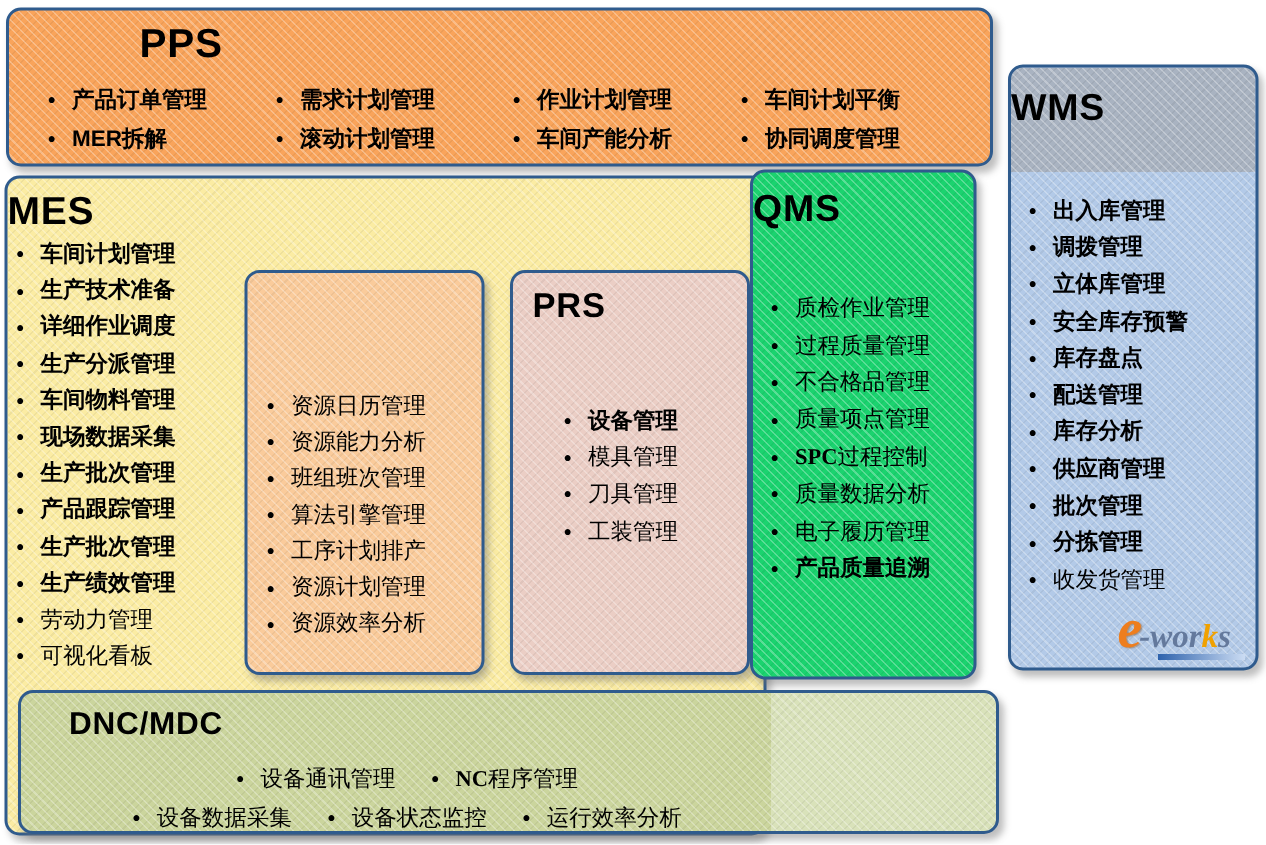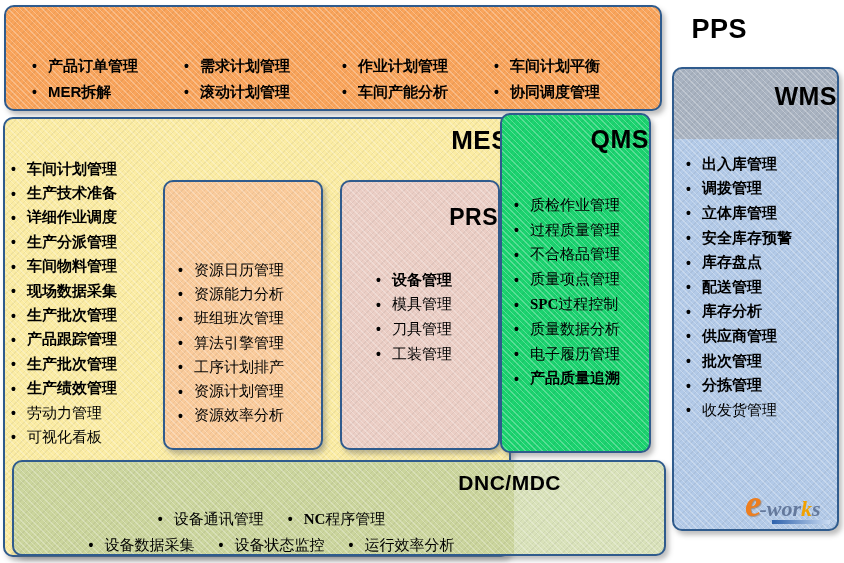--- a/index.html
+++ b/index.html
@@ -10,7 +10,7 @@
        background-image:
          repeating-linear-gradient(45deg, rgba(255,255,255,.28) 0 1px, rgba(255,255,255,0) 1px 4px),
          repeating-linear-gradient(-45deg, rgba(0,0,0,.05) 0 1px, rgba(0,0,0,0) 1px 4px);}
-  .title{position:absolute;left:0;width:100%;text-align:right;font-weight:bold;
+  .title{position:absolute;left:0;width:100%;text-align:left;font-weight:bold;
          white-space:nowrap;letter-spacing:.5px;}
   
   #pps{left:4px;top:5px;width:658px;height:106px;background-color:var(--pps-bg);}

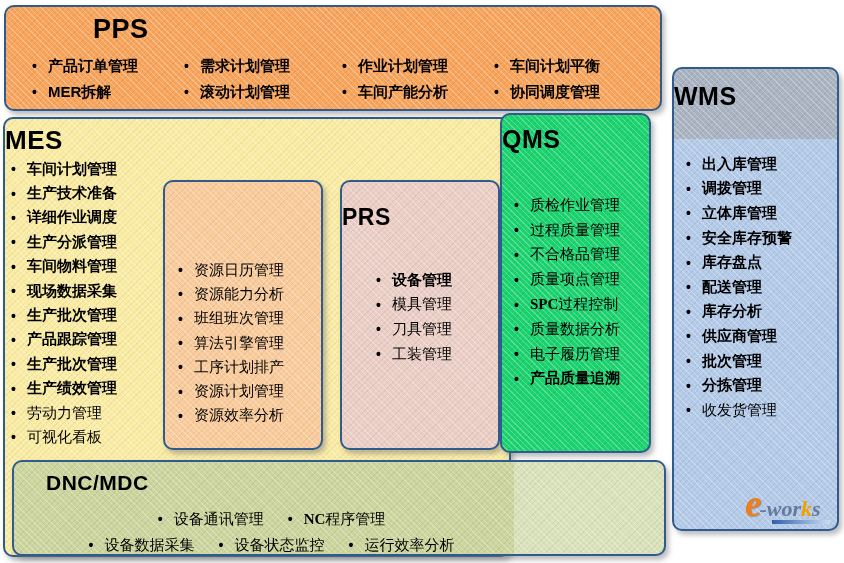--- a/index.html
+++ b/index.html
@@ -18,11 +18,11 @@
   #aps{left:163px;top:180px;width:160px;height:270px;background-color:var(--aps-bg);}
   #prs{left:340px;top:180px;width:160px;height:270px;background-color:var(--prs-bg);}
   #qms{left:500px;top:113px;width:151px;height:340px;background-color:var(--qms-bg);}
-  #wms{left:672px;top:43px;width:167px;height:464px;background-color:var(--wms-body);
+  #wms{left:672px;top:43px;width:167px;height:404px;background-color:var(--wms-body);
        background-image:
          repeating-linear-gradient(45deg, rgba(255,255,255,.28) 0 1px, rgba(255,255,255,0) 1px 4px),
          repeating-linear-gradient(-45deg, rgba(0,0,0,.05) 0 1px, rgba(0,0,0,0) 1px 4px),
-         linear-gradient(180deg, var(--wms-top) 0 70px, rgba(0,0,0,0) 70px); margin-top: 24px;}
+         linear-gradient(180deg, var(--wms-top) 0 70px, rgba(0,0,0,0) 70px);}
   #dnc{left:12px;top:460px;width:654px;height:96px;z-index:3;background-color:var(--dnc-right);
        background-image:
          repeating-linear-gradient(45deg, rgba(255,255,255,.28) 0 1px, rgba(255,255,255,0) 1px 4px),

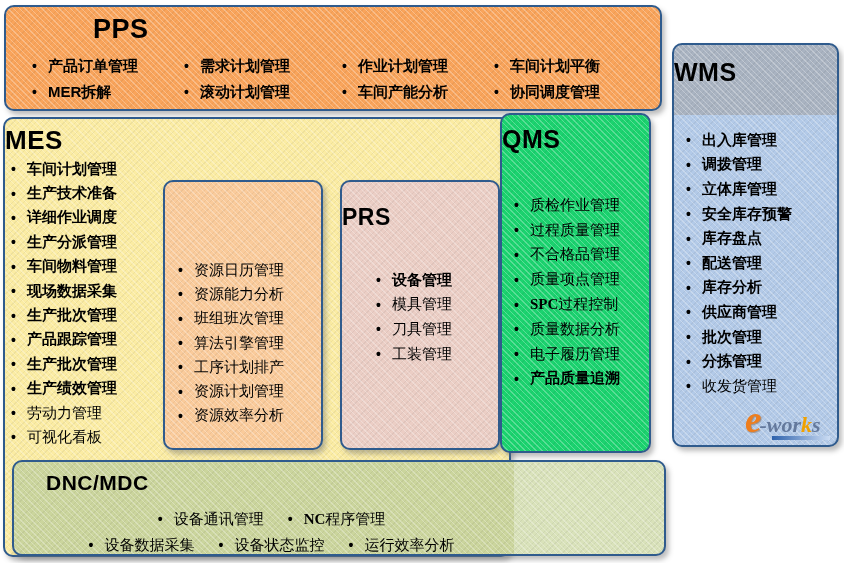--- a/index.html
+++ b/index.html
@@ -32,7 +32,7 @@
   #pps .title{top:7px;font-size:27px;transform:translateX(87px);}
   #mes .title{top:6px;font-size:26px;}
   #aps .title{top:6px;font-size:23px;}
-  #prs .title{top:22px;font-size:23px;}
+  #prs .title{top:8px;font-size:23px;padding-left:13px;}
   #qms .title{top:10px;font-size:25px;}
   #wms .title{top:13px;font-size:25px;}
   #dnc .title{top:9px;font-size:21px;width:515px;padding-left:32px;}

